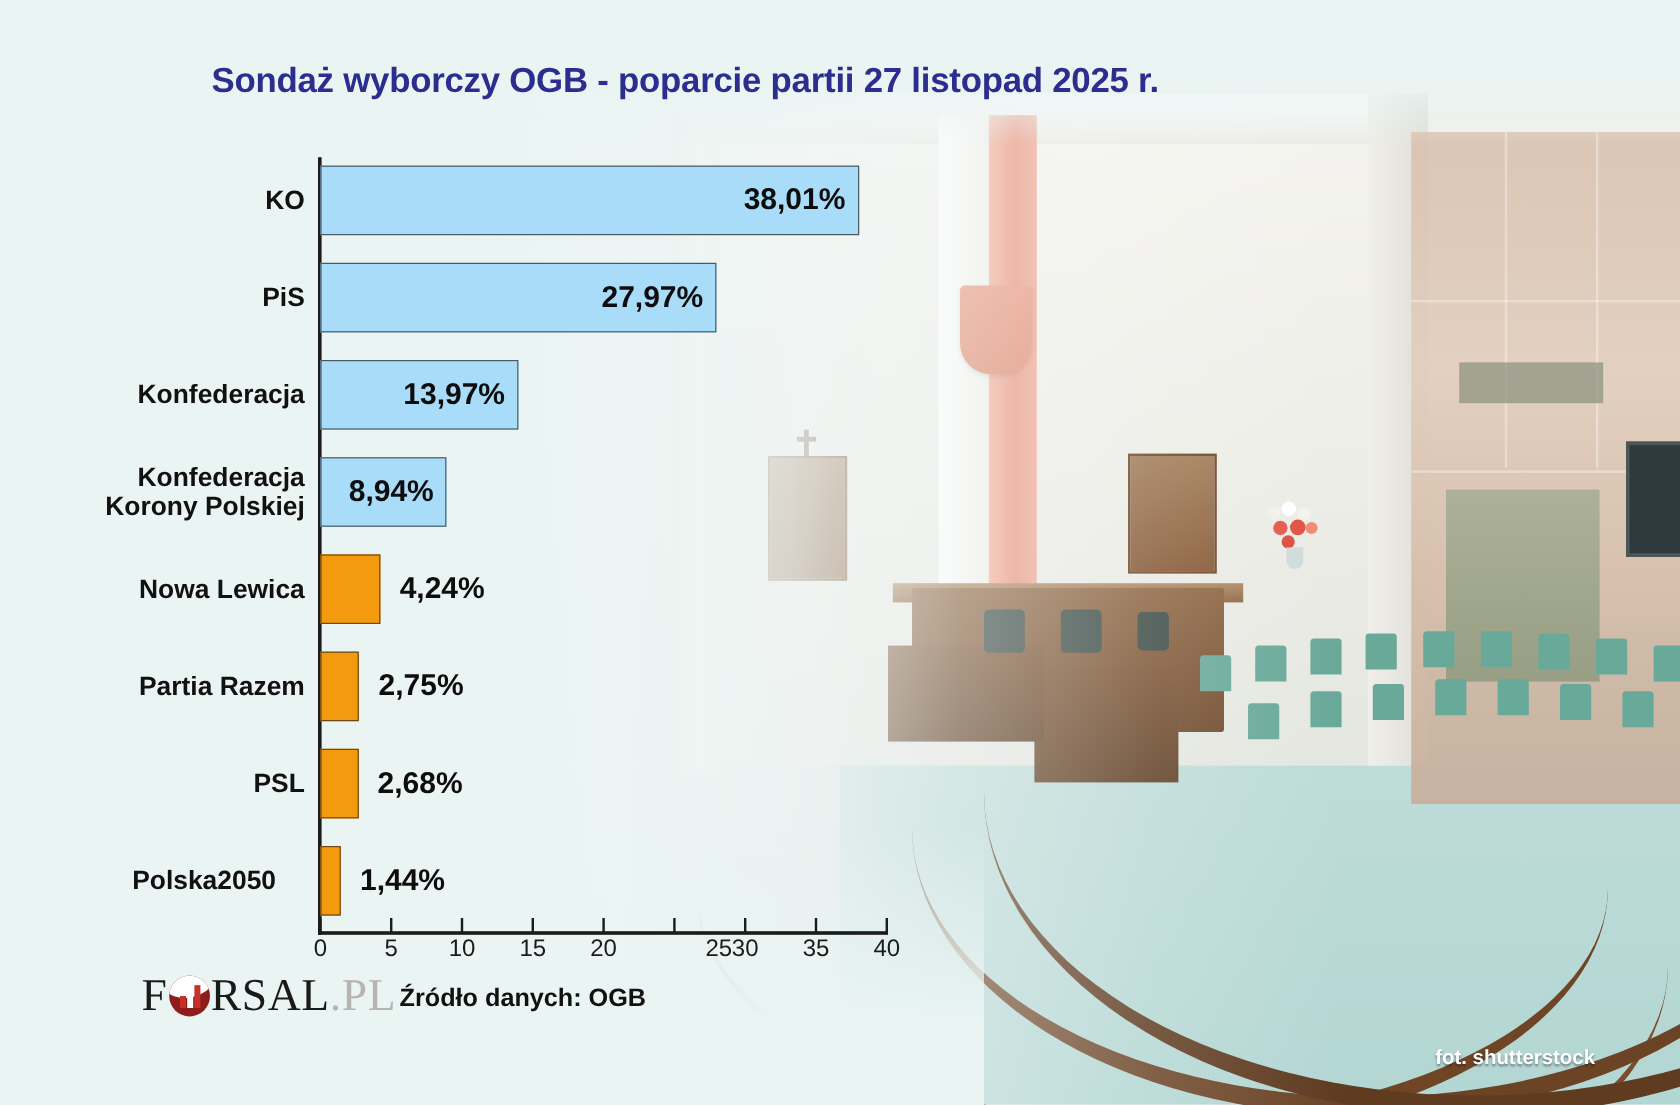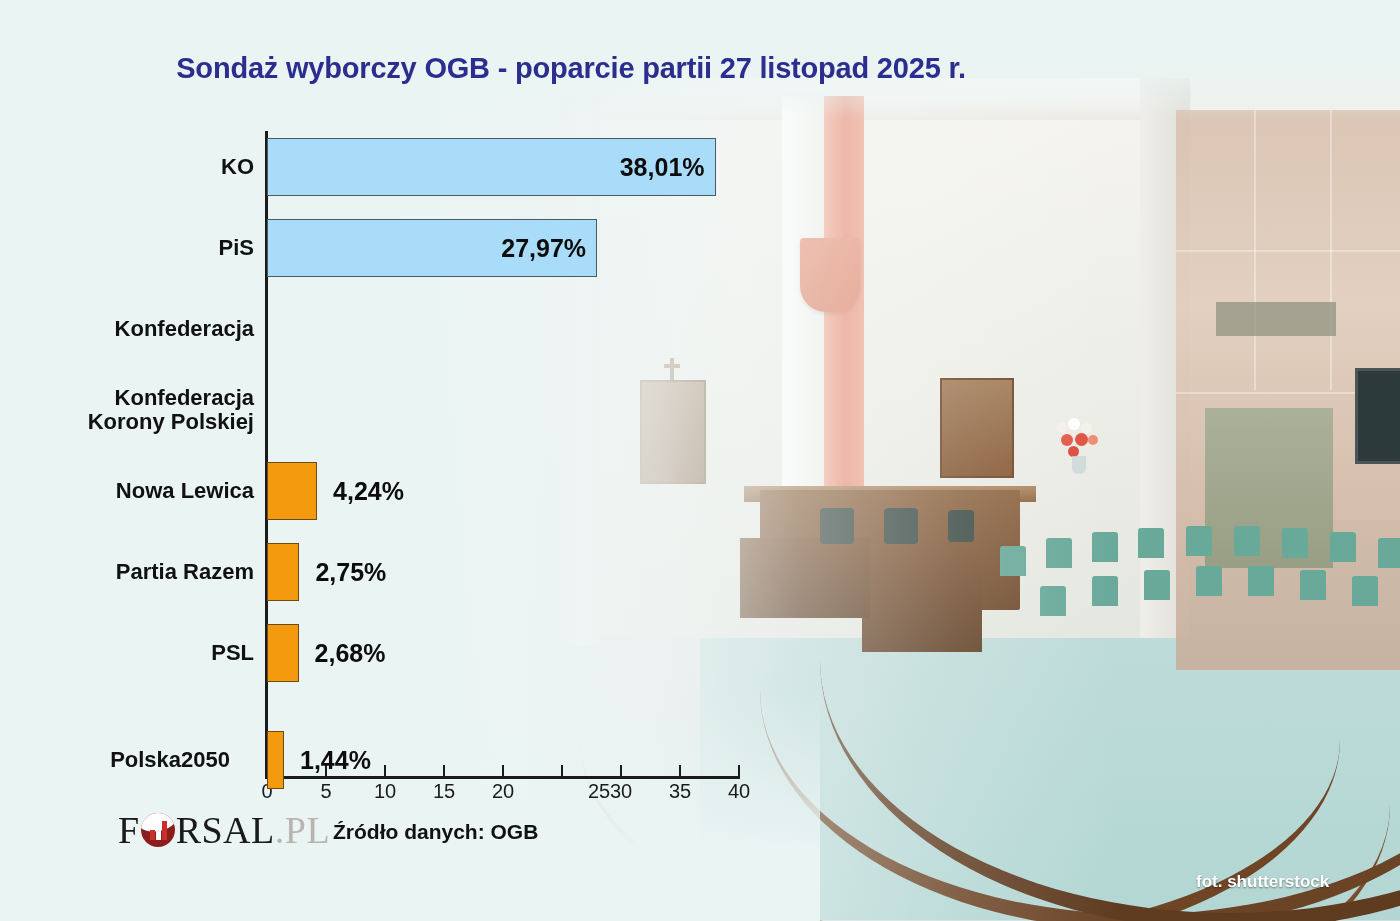--- a/index.html
+++ b/index.html
@@ -472,6 +472,9 @@
         </div>
         <div class="bar-row" style="top: 293px; width: 1400px;">
           <div class="cat-label">Konfederacja</div>
+          <div class="bar blue" style="width: 164.846px;">
+            <div class="val-inside">13,97%</div>
+          </div>
         </div>
         <div class="bar-row" style="top: 374px; width: 1400px;">
           <div class="cat-label">Konfederacja

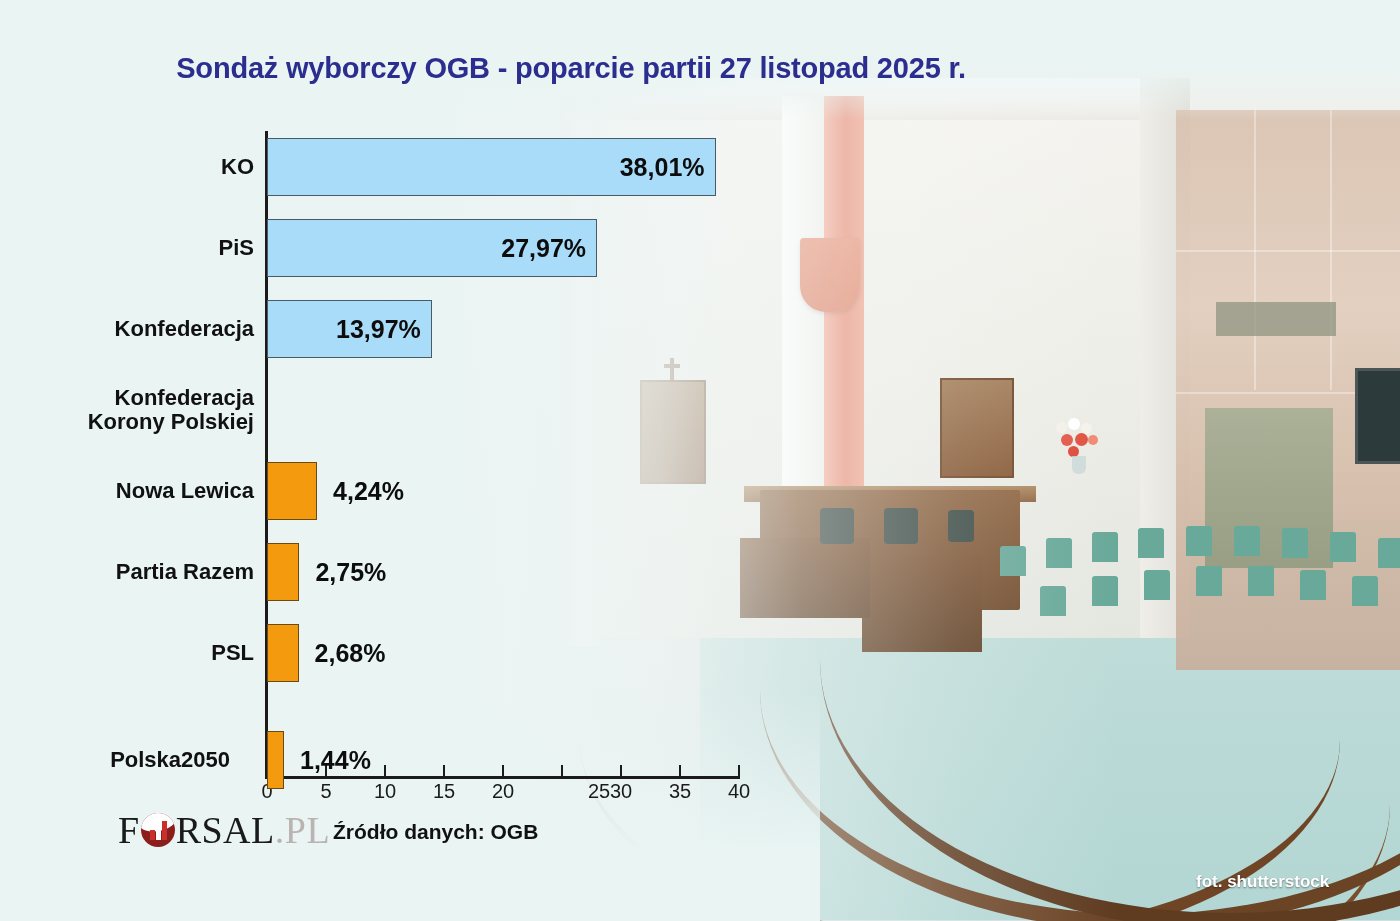--- a/index.html
+++ b/index.html
@@ -479,6 +479,9 @@
         <div class="bar-row" style="top: 374px; width: 1400px;">
           <div class="cat-label">Konfederacja
 Korony Polskiej</div>
+          <div class="bar blue" style="width: 105.492px;">
+            <div class="val-inside">8,94%</div>
+          </div>
         </div>
         <div class="bar-row" style="top: 455px; width: 1400px;">
           <div class="cat-label">Nowa Lewica</div>

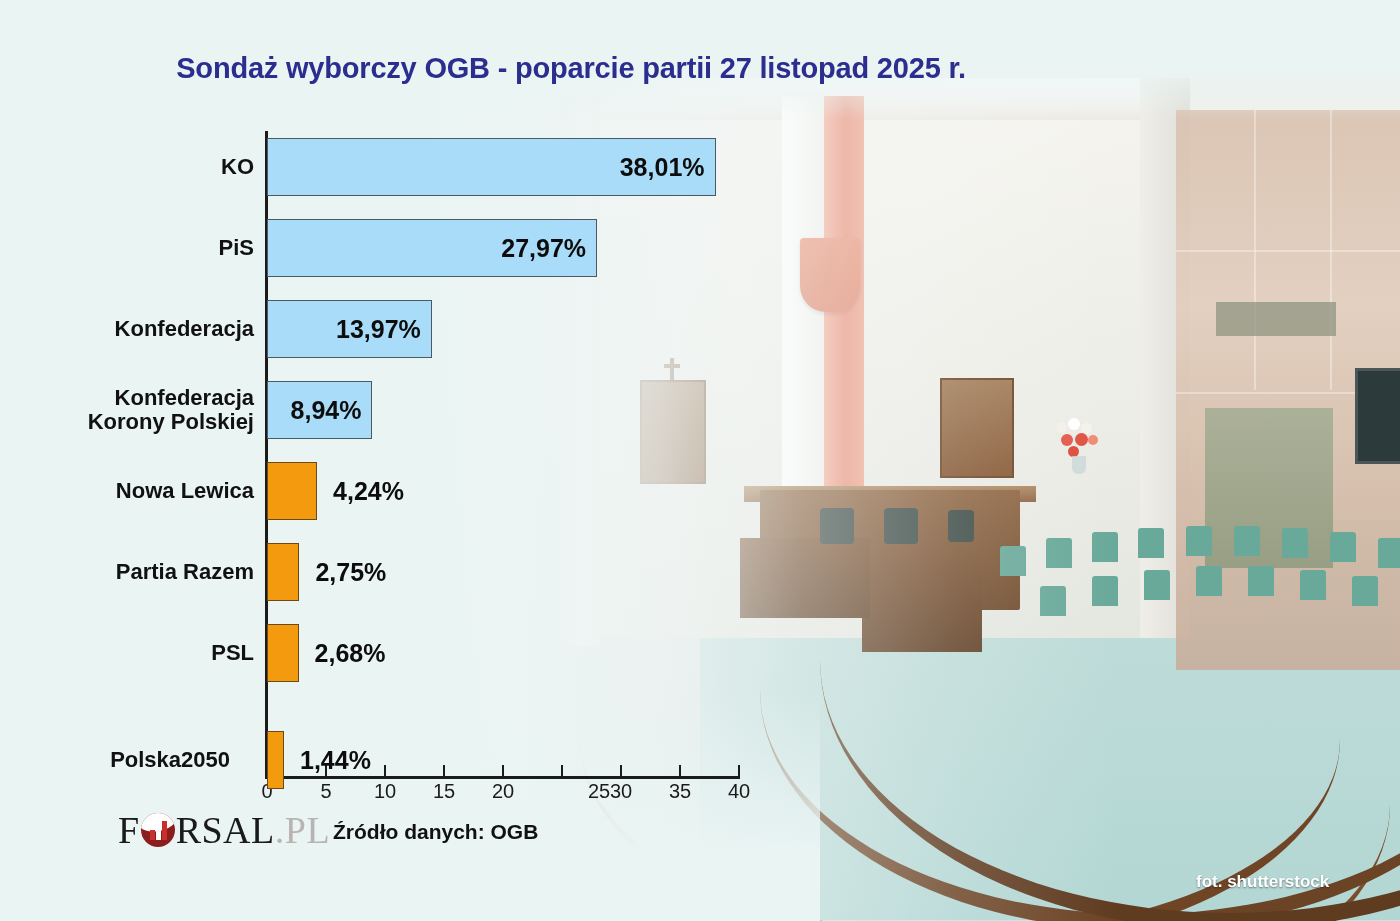--- a/index.html
+++ b/index.html
@@ -498,7 +498,7 @@
           <div class="bar orange" style="width: 31.624px;"></div>
           <div class="val-outside" style="left: 314.624px;">2,68%</div>
         </div>
-        <div class="bar-row" style="top: 724px; width: 1376px;">
+        <div class="bar-row" style="top: 698px; width: 1376px;">
           <div class="cat-label">Polska2050</div>
           <div class="bar orange" style="width: 16.992px;"></div>
           <div class="val-outside" style="left: 299.992px;">1,44%</div>

